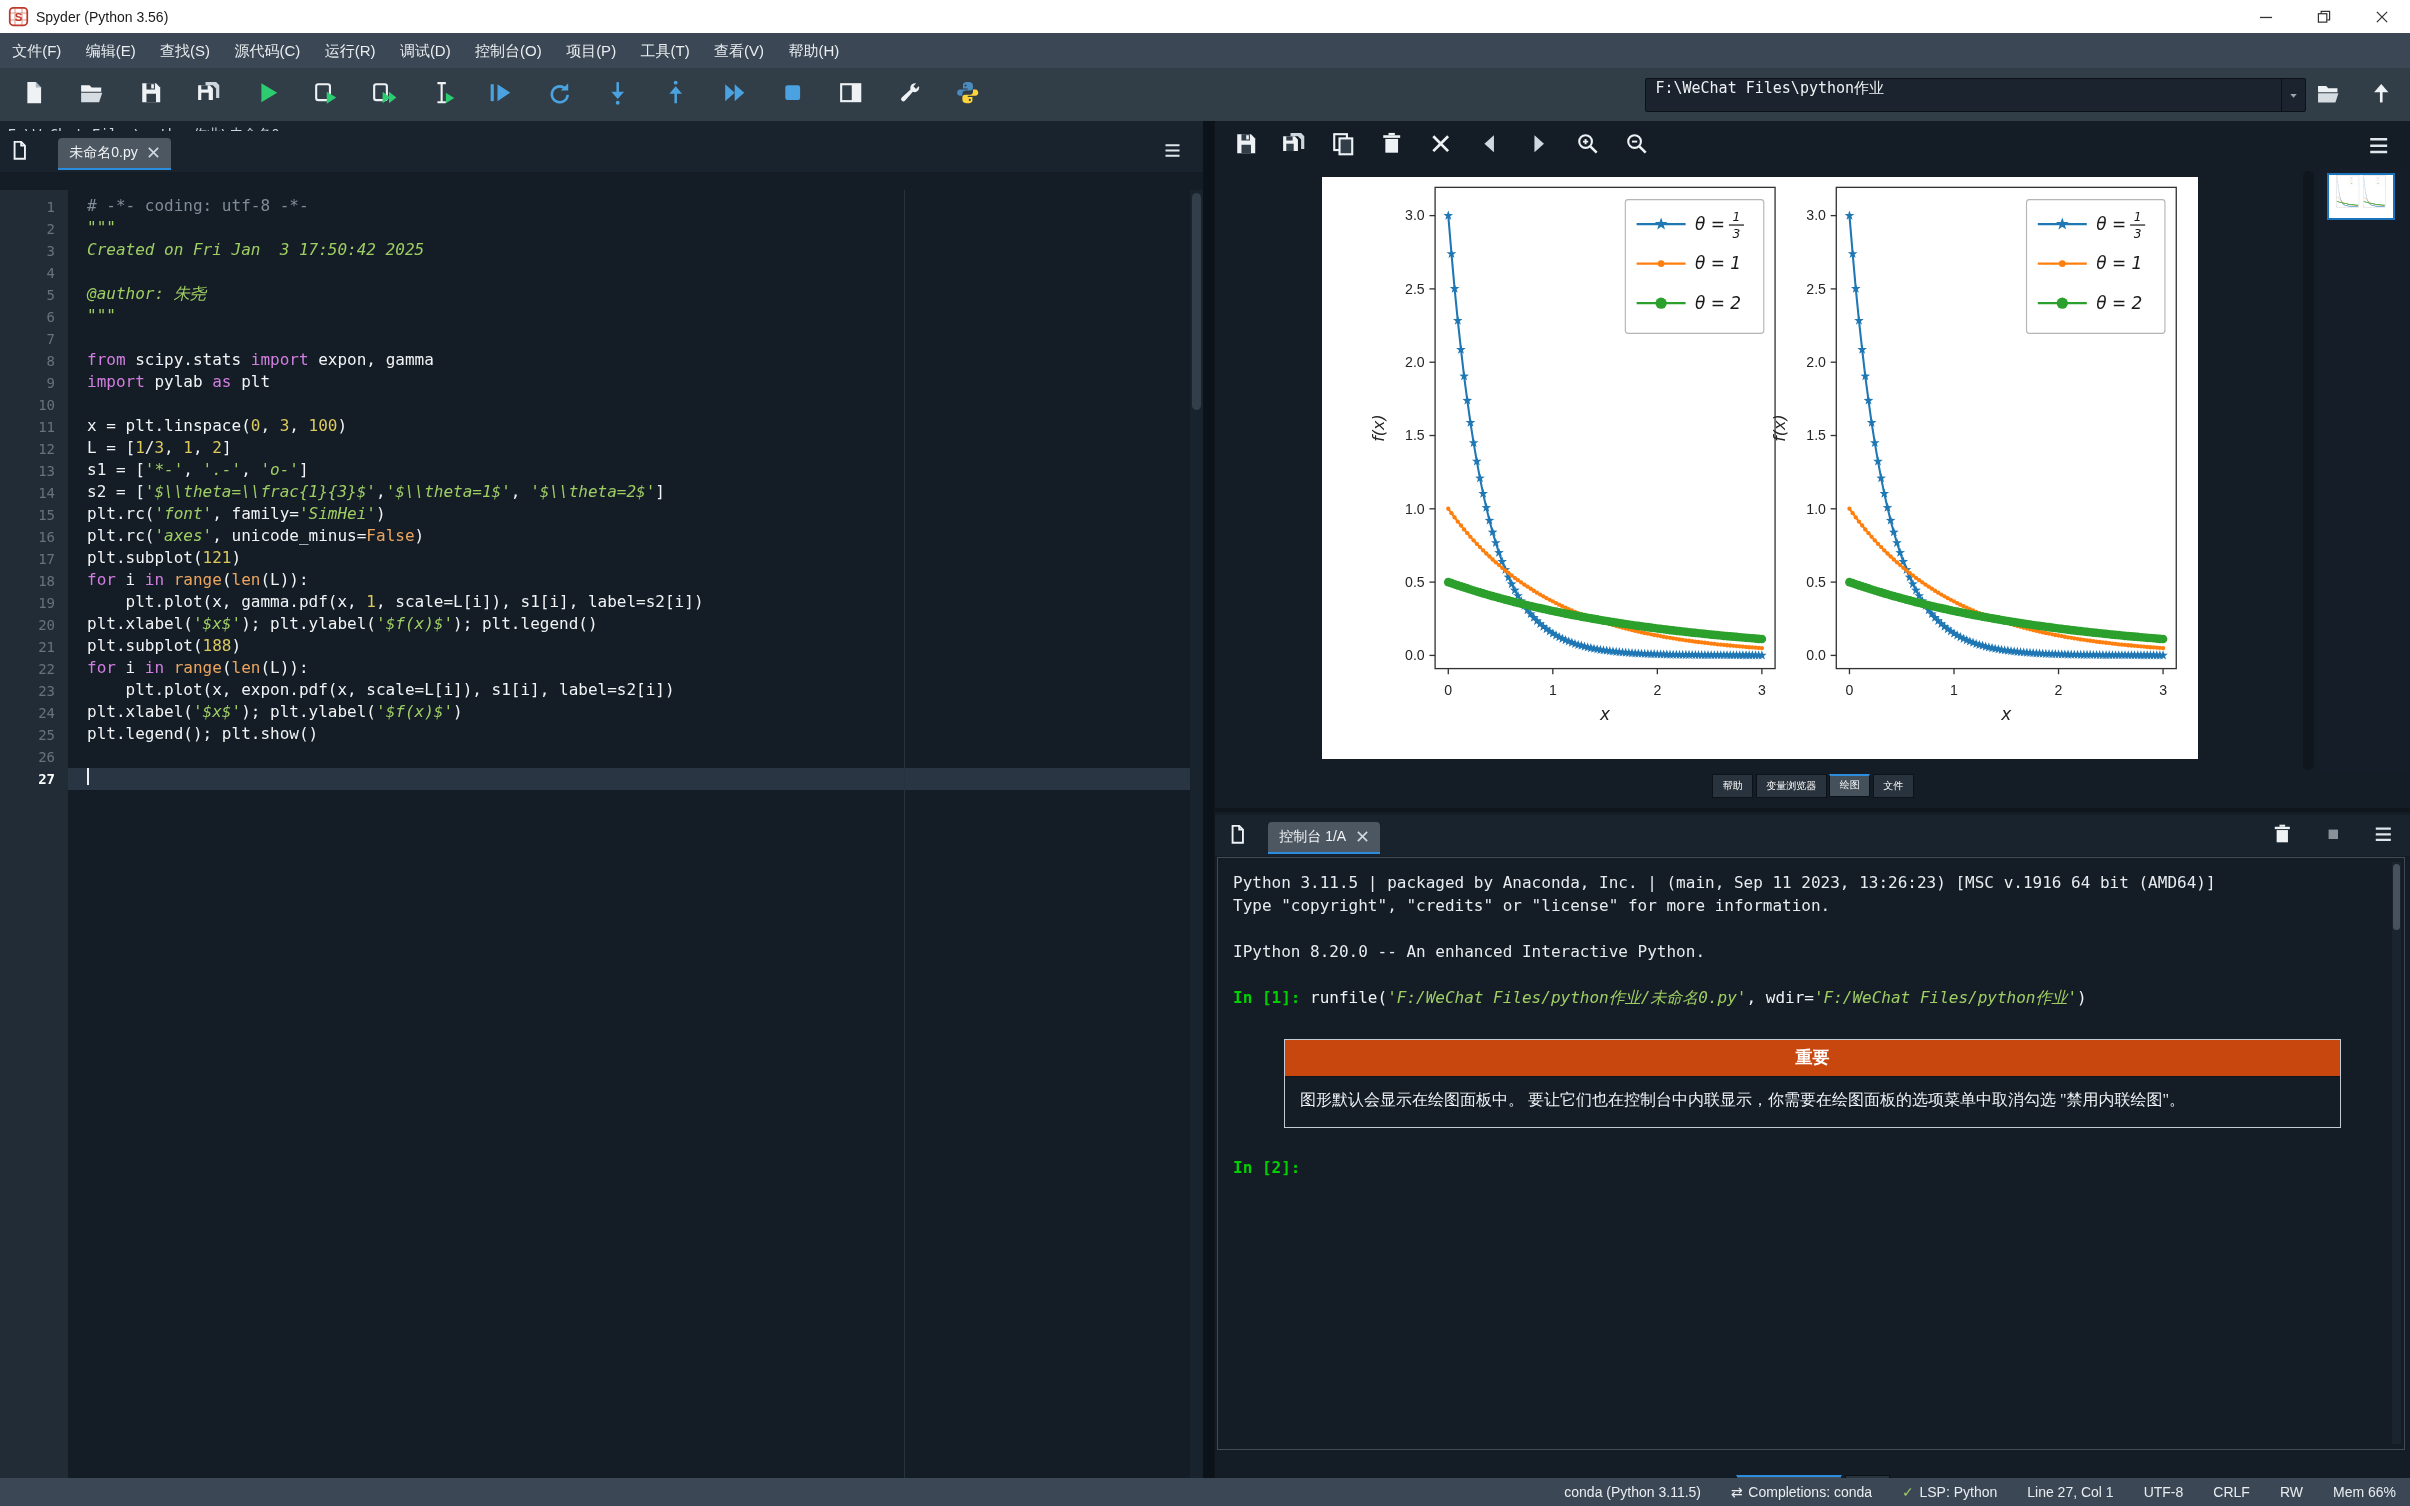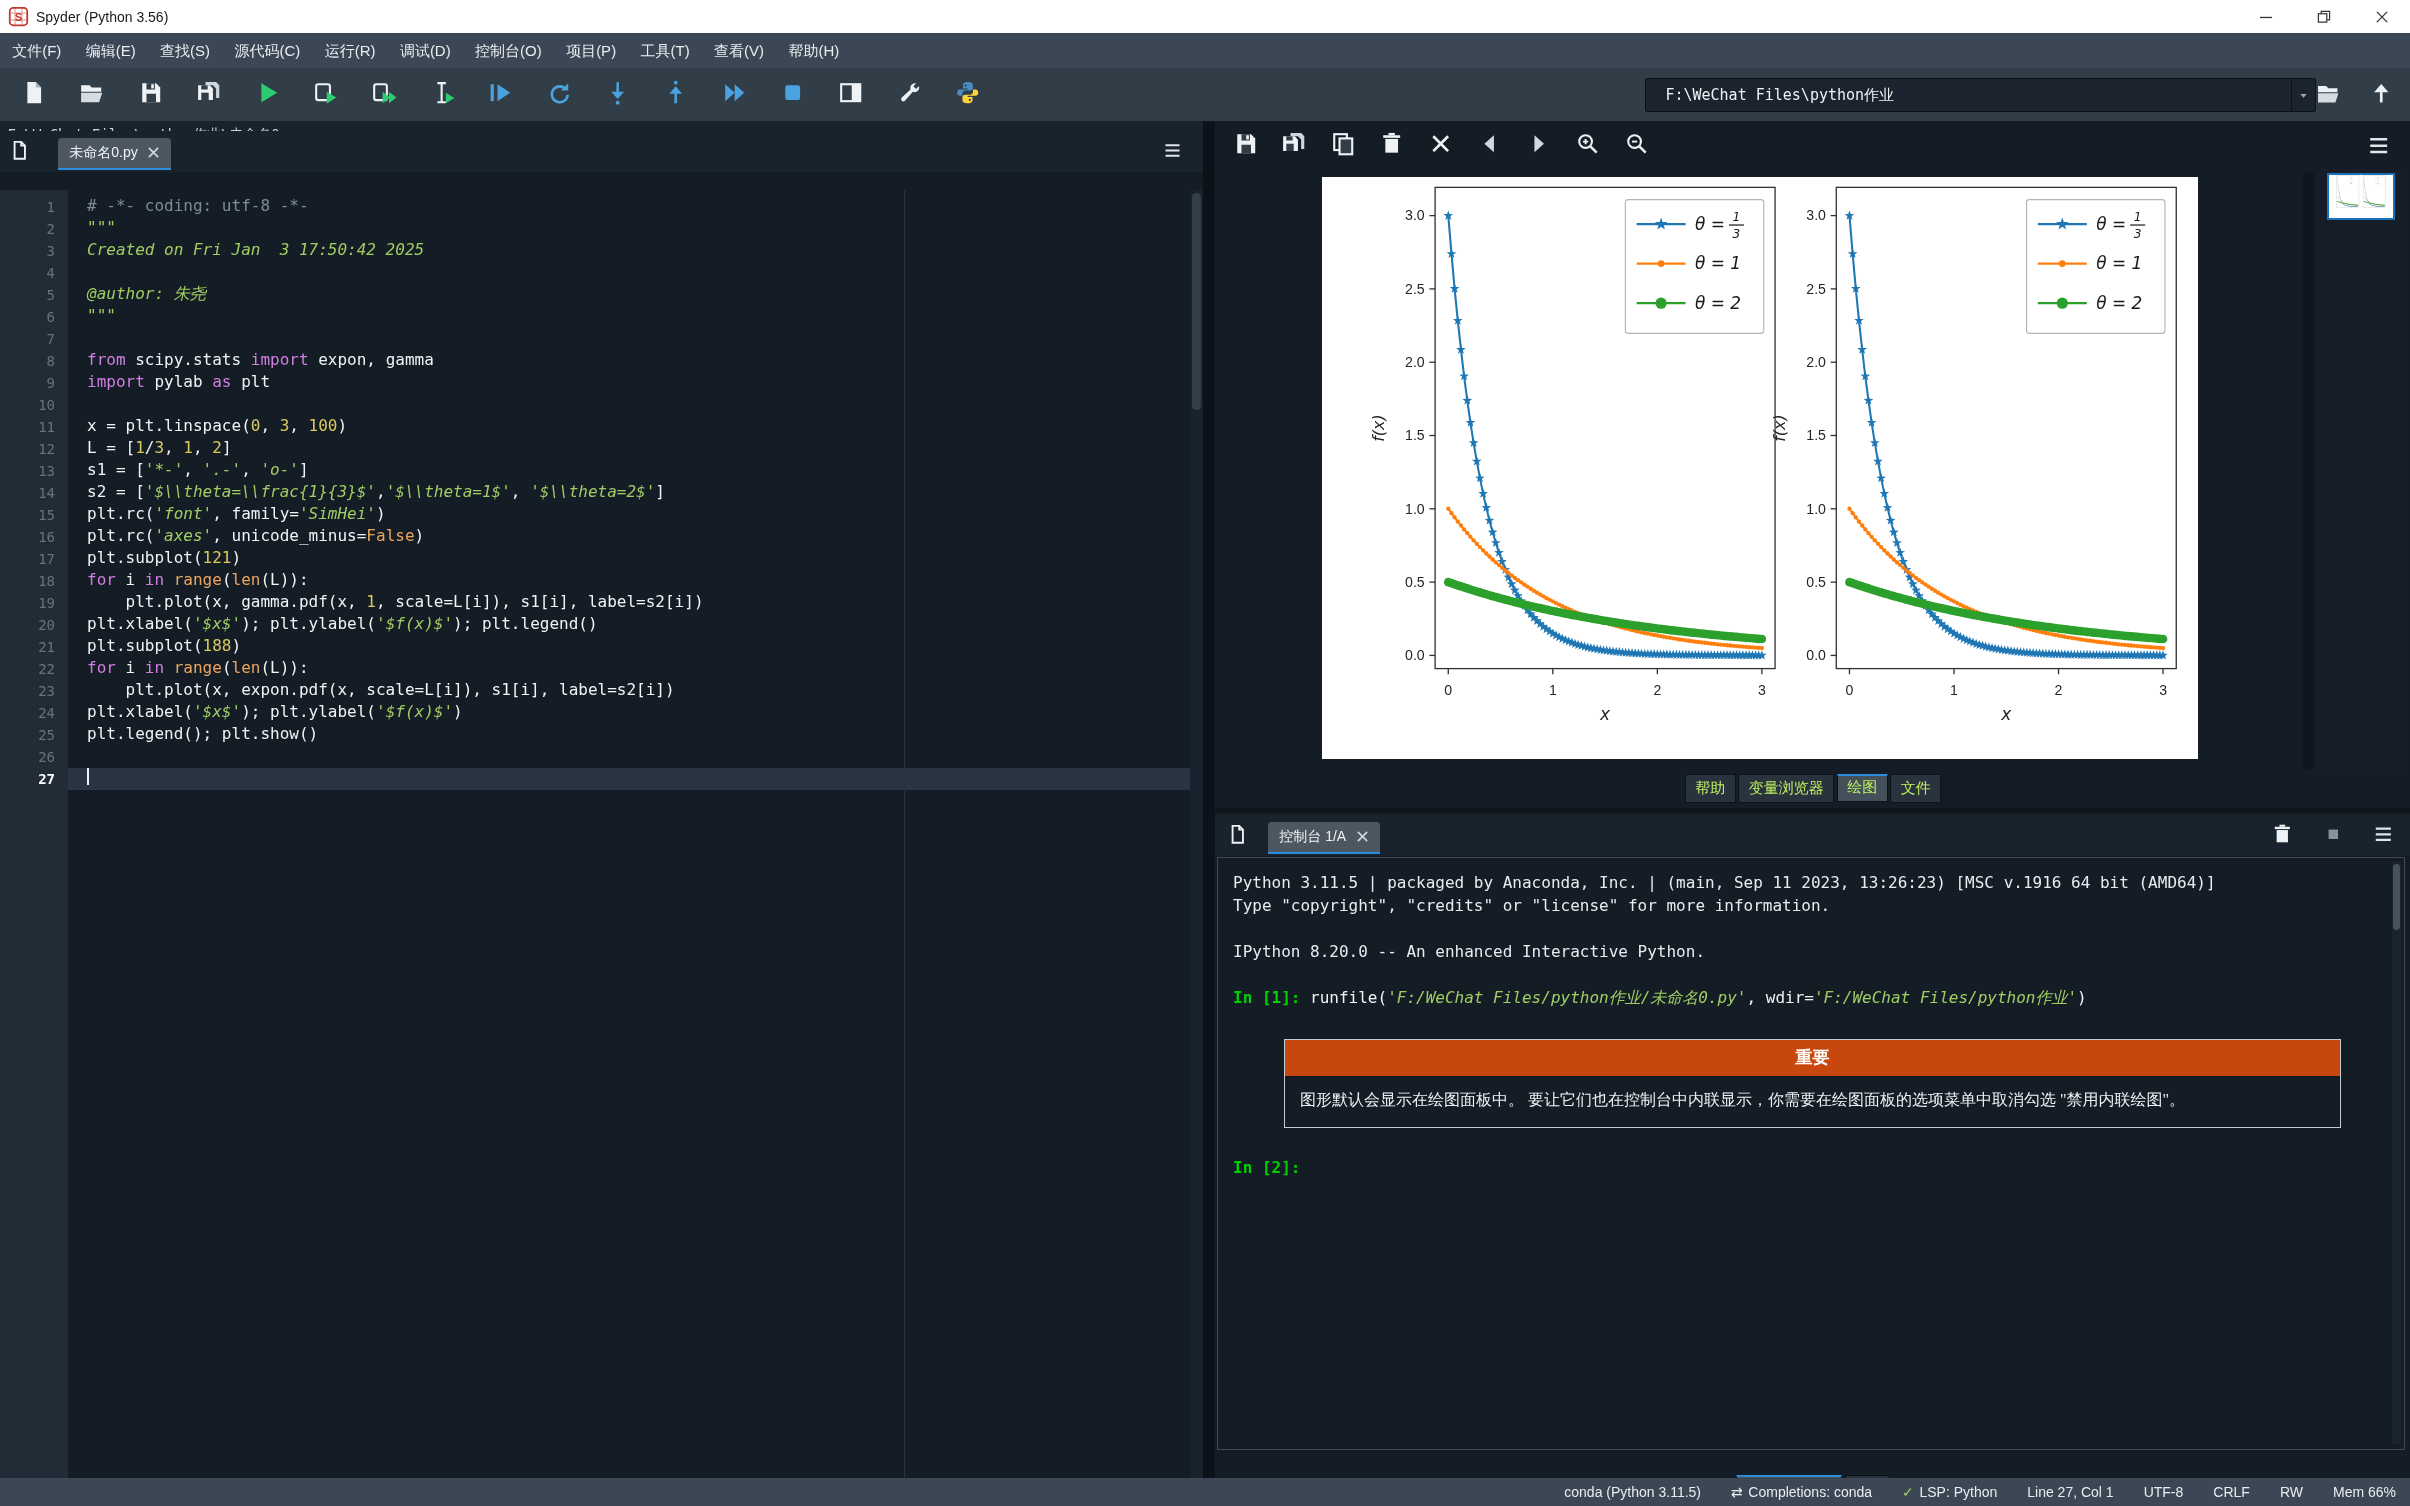--- a/index.html
+++ b/index.html
@@ -24,8 +24,8 @@
   .tool-btn{position:absolute;top:7.5px;width:38px;height:38px;display:flex;align-items:center;justify-content:center;}
   .tool-btn svg{width:25.4px;height:25.4px;}
   .path-combo{position:absolute;left:1645px;top:10.4px;width:659px;height:32px;background:#1b242e;
-              border:0.9px solid #0b1117;border-radius:1.9px;display:flex;align-items:center;
-              font:15px "DejaVu Sans Mono",monospace;color:#eef2f5;padding-left:10px;}
+              border:0.9px solid #0b1117;border-radius:1.9px;display:flex;align-items:flex-start;
+              font:15px "DejaVu Sans Mono",monospace;color:#eef2f5;}
   .path-combo .txt{padding-left:9.4px;flex:1;}
   .path-combo .caret{width:22.6px;height:100%;border-left:0.9px solid #0b1117;display:flex;align-items:center;justify-content:center;}
   .path-combo .caret svg{width:13px;height:13px;}

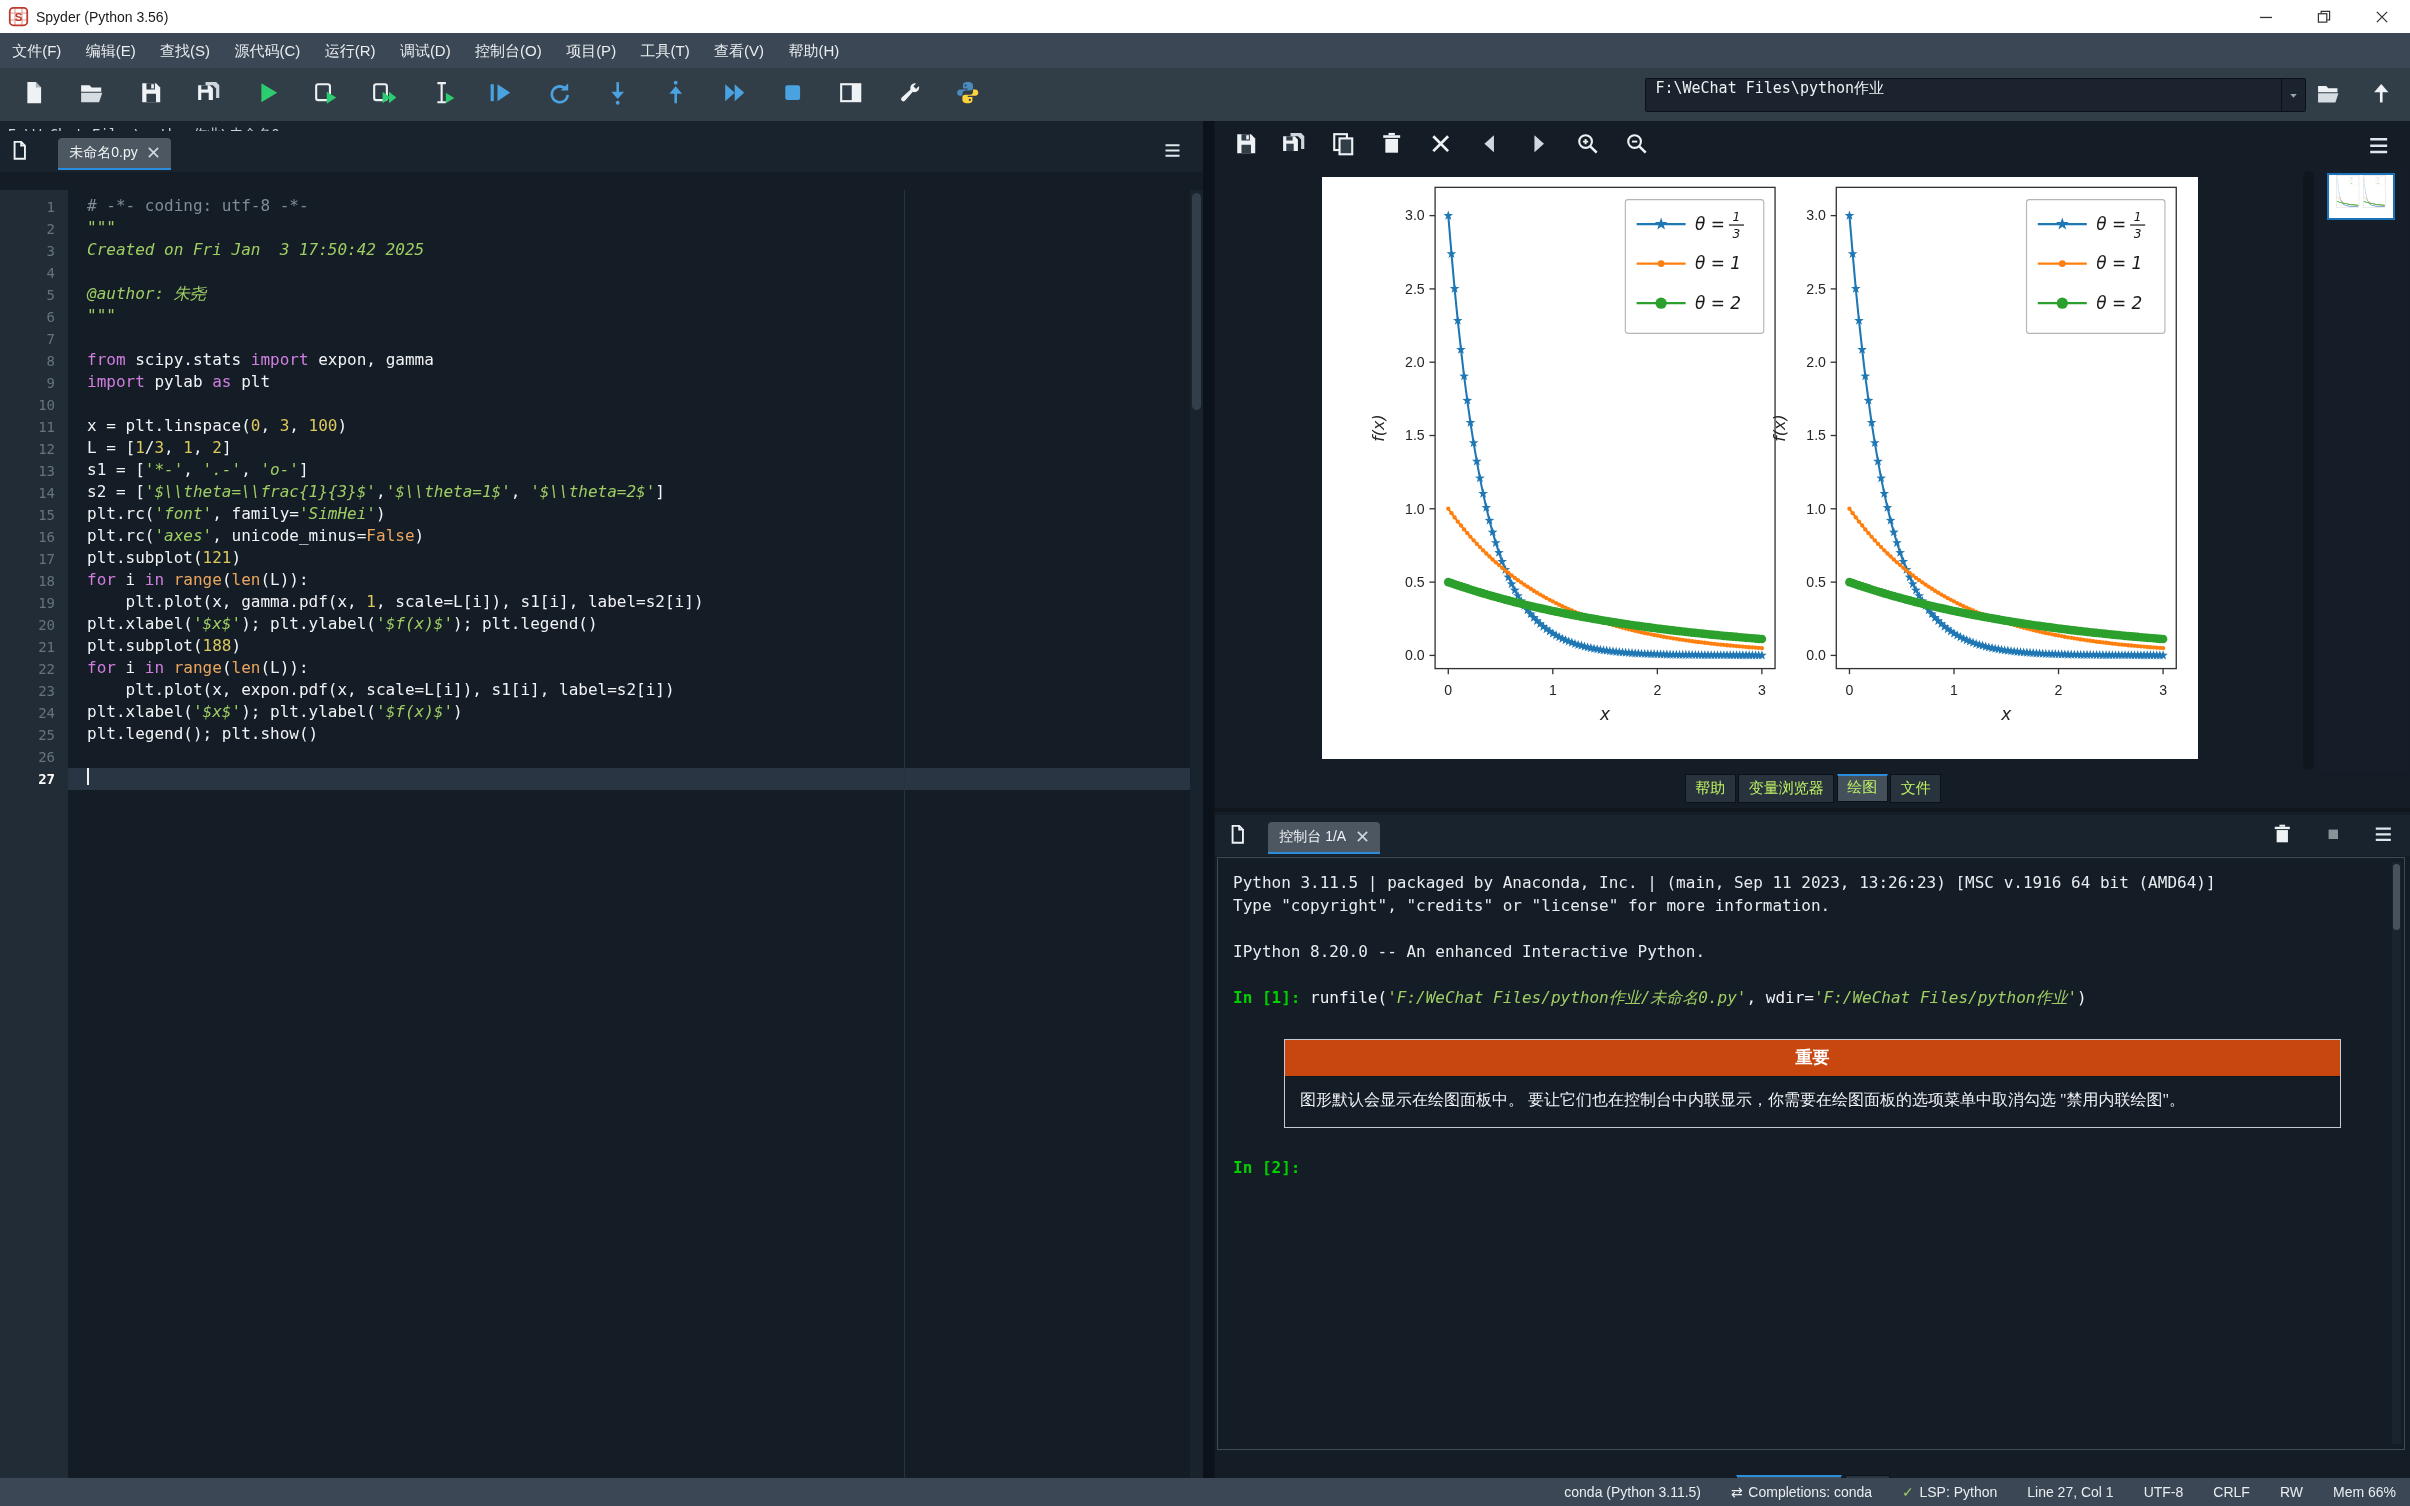--- a/index.html
+++ b/index.html
@@ -70,7 +70,7 @@
   .thumb-rail{left:2318px;top:169px;width:90px;height:603px;background:#151e28;}
   .plot-thumb{position:absolute;left:9.4px;top:3.8px;width:64px;height:43px;background:#fff;border:2.8px solid #1a72bb;}
   .plots-tabs{left:1215px;top:774px;width:1196px;height:30px;display:flex;justify-content:center;align-items:flex-start;gap:2.8px;}
-  .ptab{background:#29333d;border:0.9px solid #0c1219;color:#bef264;font-size:15px;padding:3.8px 9.4px;}
+  .ptab{background:#29333d;border:0.9px solid #0c1219;color:#ffffff;font-size:10px;padding:3.8px 9.4px;}
   .ptab.active{background:#44505a;border-top:2.8px solid #2d8ddd;padding-top:1.9px;}
 
   

